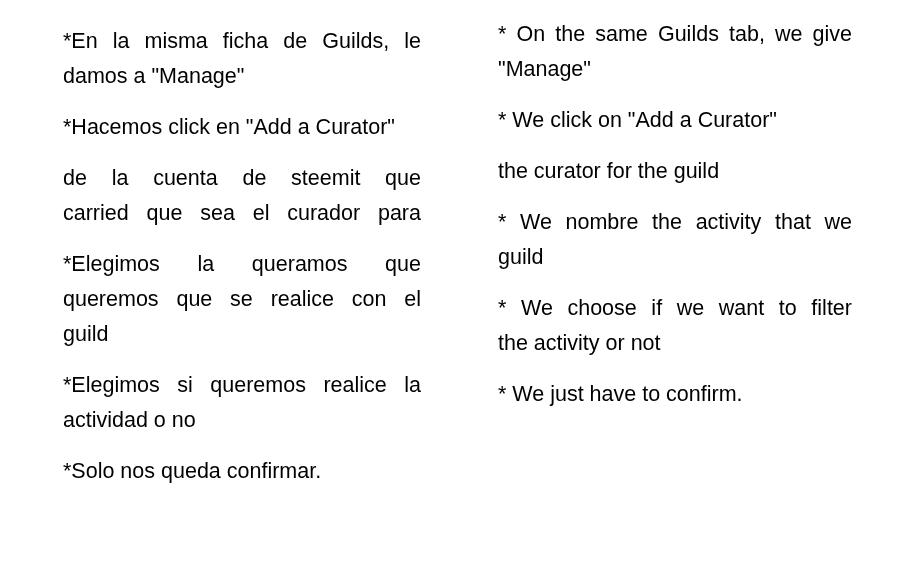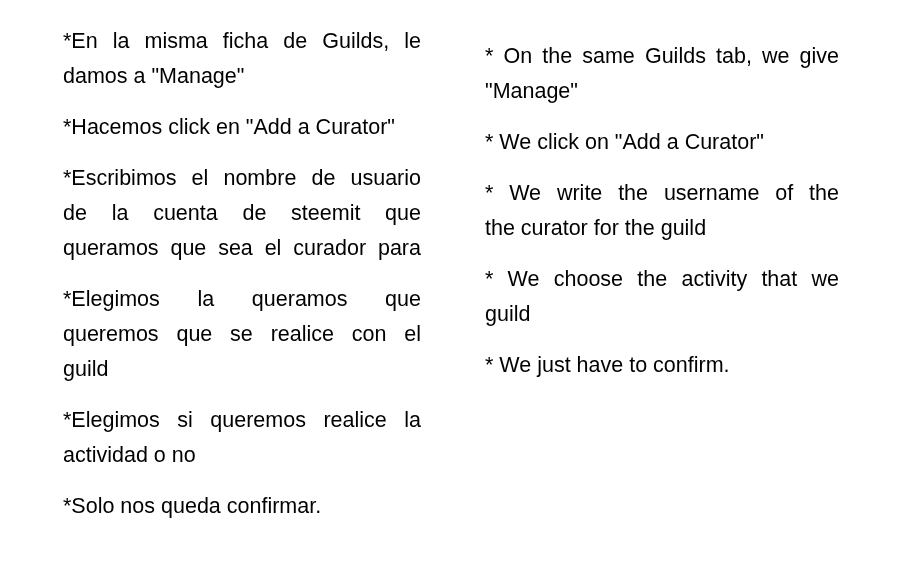--- a/index.html
+++ b/index.html
@@ -27,9 +27,9 @@
     padding-top: 24px;
   }
   .column-right {
-    left: 485px;
+    left: 498px;
     width: 354px;
-    padding-top: 39px;
+    padding-top: 17px;
   }
   .para {
     margin: 0 0 16px 0;

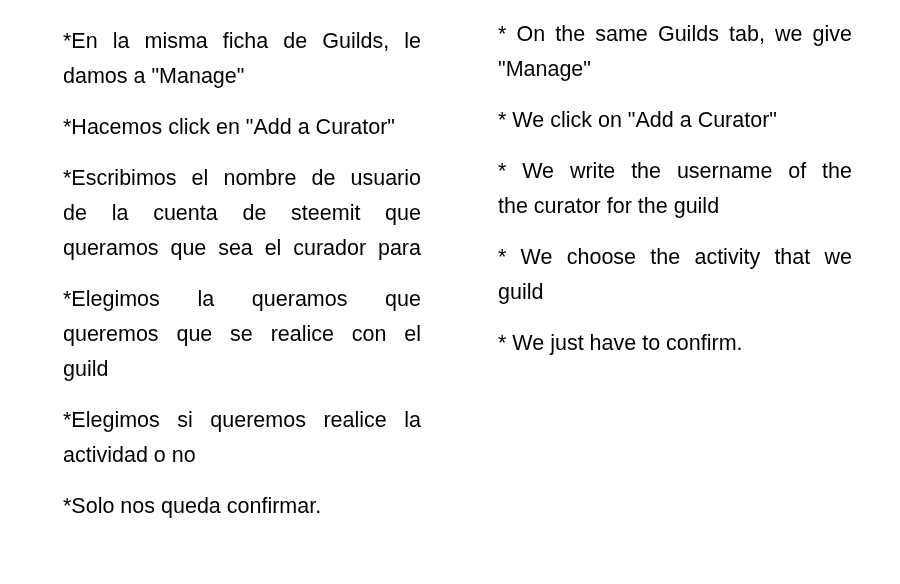--- a/index.html
+++ b/index.html
@@ -58,7 +58,6 @@
         <div class="ln last">*Hacemos click en "Add a Curator"</div>
       </div>
       <div class="para">
-        <div class="ln">*Escribimos el nombre de usuario</div>
         <div class="ln">de la cuenta de steemit que</div>
         <div class="ln">queramos que sea el curador para</div>
       </div>

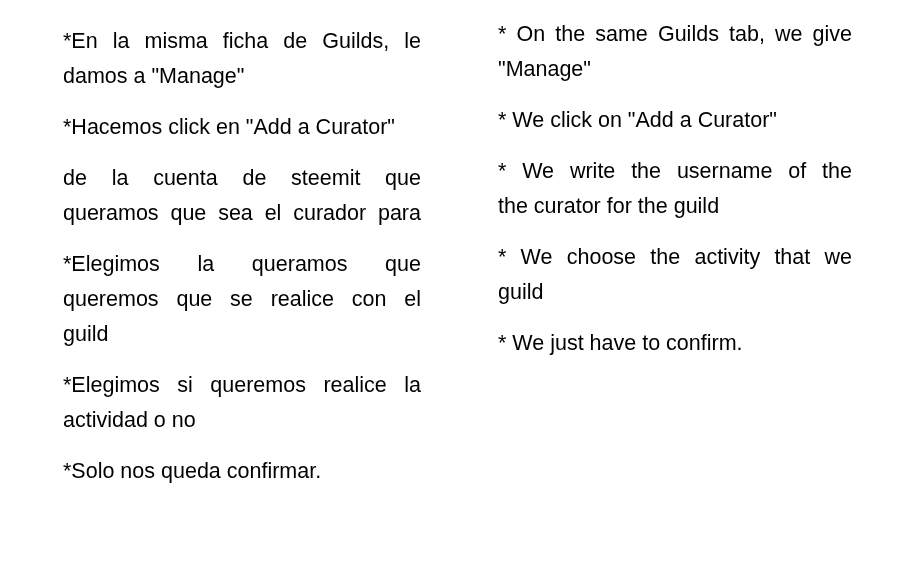--- a/index.html
+++ b/index.html
@@ -83,7 +83,6 @@
         <div class="ln last">* We click on "Add a Curator"</div>
       </div>
       <div class="para">
-        <div class="ln">* We write the username of the</div>
         <div class="ln last">the curator for the guild</div>
       </div>
       <div class="para">

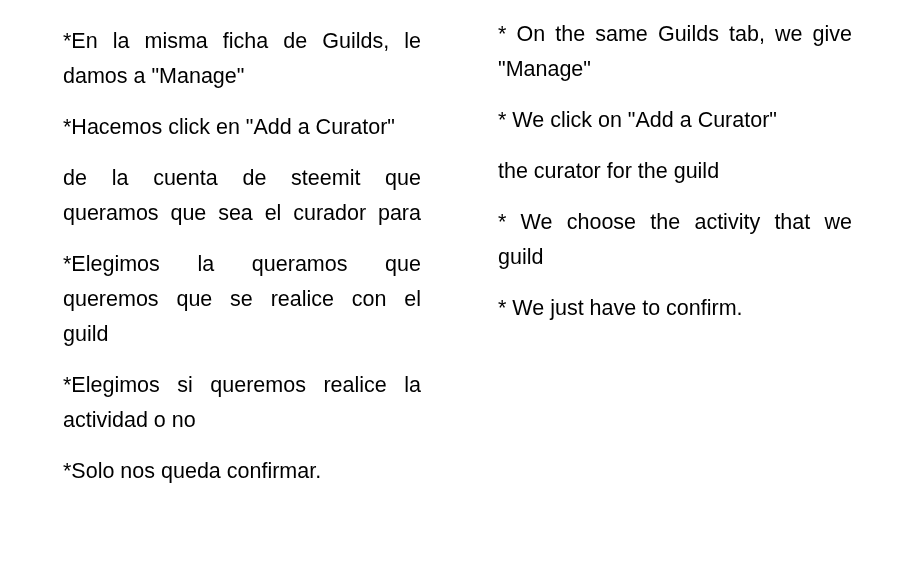--- a/index.html
+++ b/index.html
@@ -59,7 +59,7 @@
       </div>
       <div class="para">
         <div class="ln">de la cuenta de steemit que</div>
-        <div class="ln">queramos que sea el curador para</div>
+        <div class="ln">carried que sea el curador para</div>
       </div>
       <div class="para">
         <div class="ln">*Elegimos la queramos que</div>

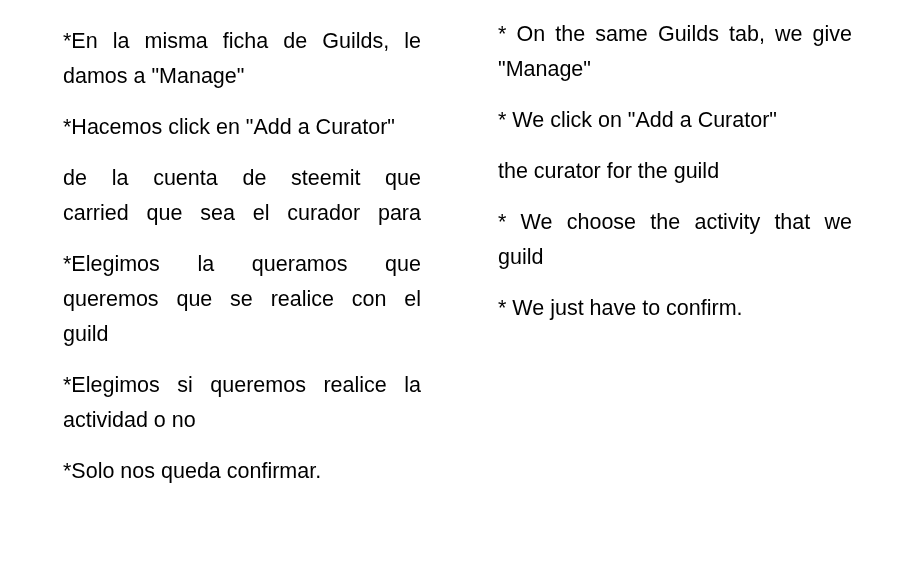--- a/index.html
+++ b/index.html
@@ -86,7 +86,7 @@
         <div class="ln last">the curator for the guild</div>
       </div>
       <div class="para">
-        <div class="ln">* We choose the activity that we</div>
+        <div class="ln">* We nombre the activity that we</div>
         <div class="ln last">guild</div>
       </div>
       <div class="para">

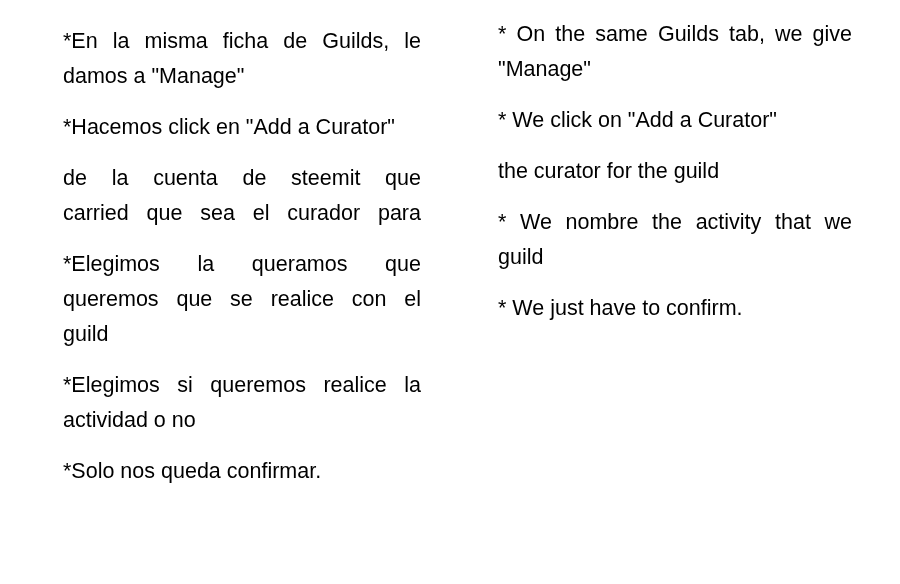--- a/index.html
+++ b/index.html
@@ -90,6 +90,10 @@
         <div class="ln last">guild</div>
       </div>
       <div class="para">
+        <div class="ln">* We choose if we want to filter</div>
+        <div class="ln last">the activity or not</div>
+      </div>
+      <div class="para">
         <div class="ln last">* We just have to confirm.</div>
       </div>
     </div>

